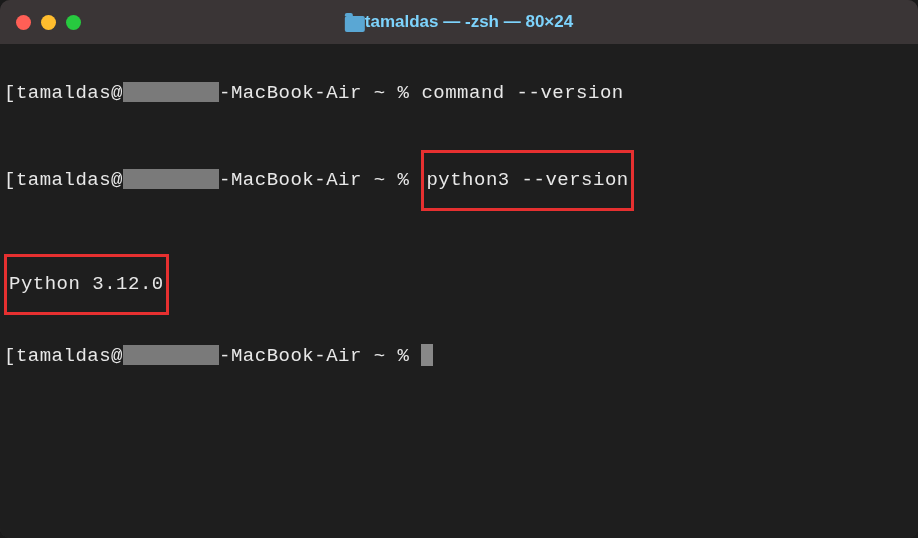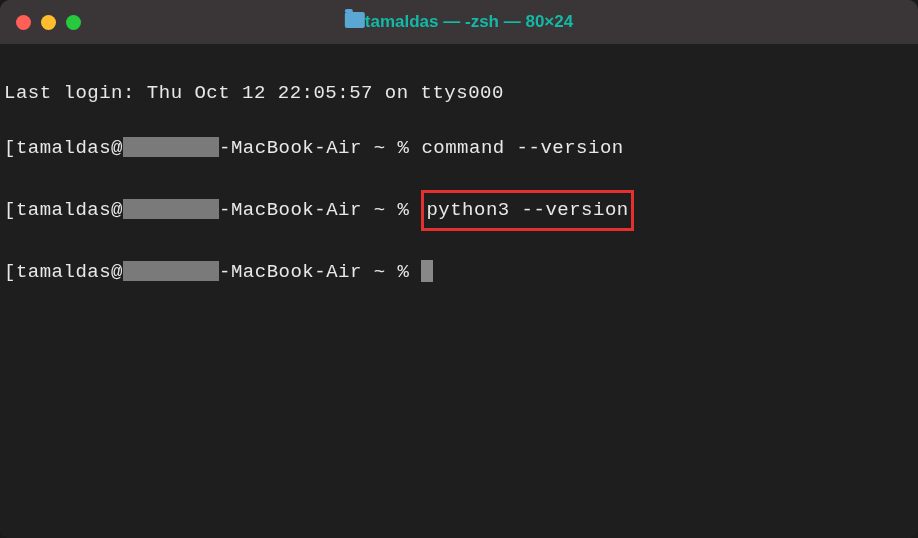--- a/index.html
+++ b/index.html
@@ -49,9 +49,9 @@
       left: 50%;
       transform: translateX(-50%);
       display: flex;
-      align-items: flex-start;
+      align-items: flex-end;
       gap: 0;
-      color: #14b8a6;
+      color: #7dd3fc;
       font-size: 17px;
       font-weight: 600;
       font-family: -apple-system, BlinkMacSystemFont, sans-serif;

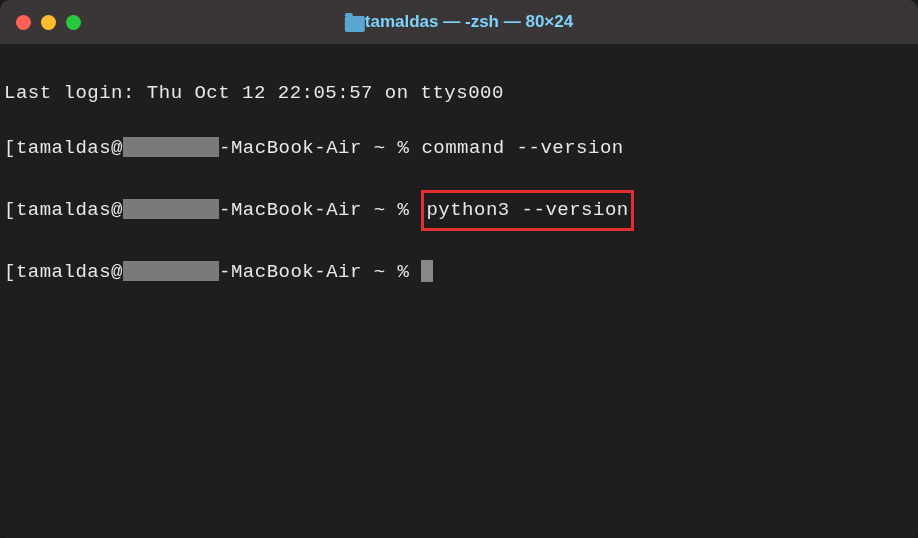--- a/index.html
+++ b/index.html
@@ -127,7 +127,6 @@
     </div>
   </div>
   <div class="terminal-body">
-<span class="terminal-line"><span>Last login: Thu Oct 12 22:05:57 on ttys000</span></span>
 <span class="terminal-line">[<span>tamaldas@</span><span class="redacted"></span><span>-MacBook-Air</span><span> ~ % </span><span>command --version</span></span>
 <span class="terminal-line">[<span>tamaldas@</span><span class="redacted"></span><span>-MacBook-Air</span><span> ~ % </span><span class="highlight-box"><span>python3 --version</span></span></span>
 <span class="terminal-line">[<span>tamaldas@</span><span class="redacted"></span><span>-MacBook-Air</span><span> ~ % </span><span class="cursor-block"></span></span>

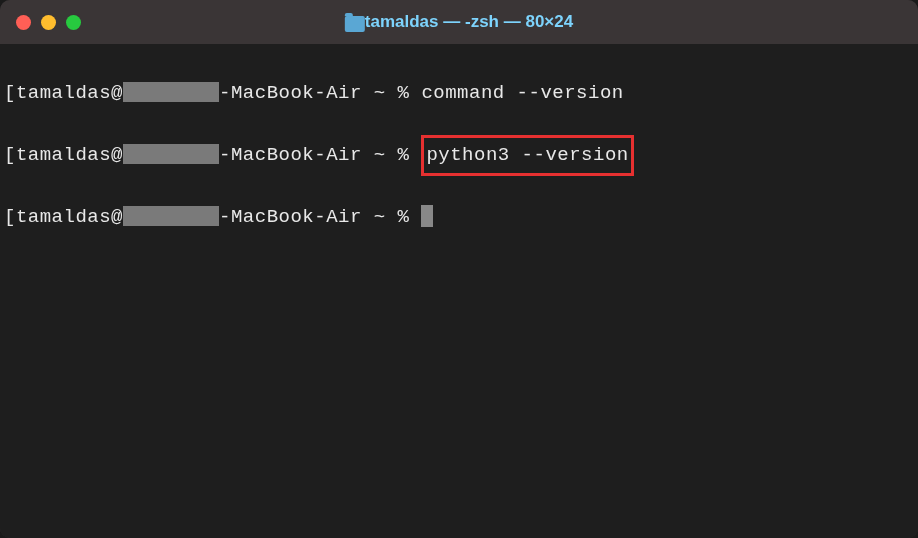--- a/index.html
+++ b/index.html
@@ -99,8 +99,9 @@
     }
     .highlight-box {
       border: 3px solid #e63030;
-      padding: 4px 2px;
+      padding: 14px 2px;
       display: inline-block;
+      margin-top: 15px;
     }
     .cursor-block {
       display: inline-block;

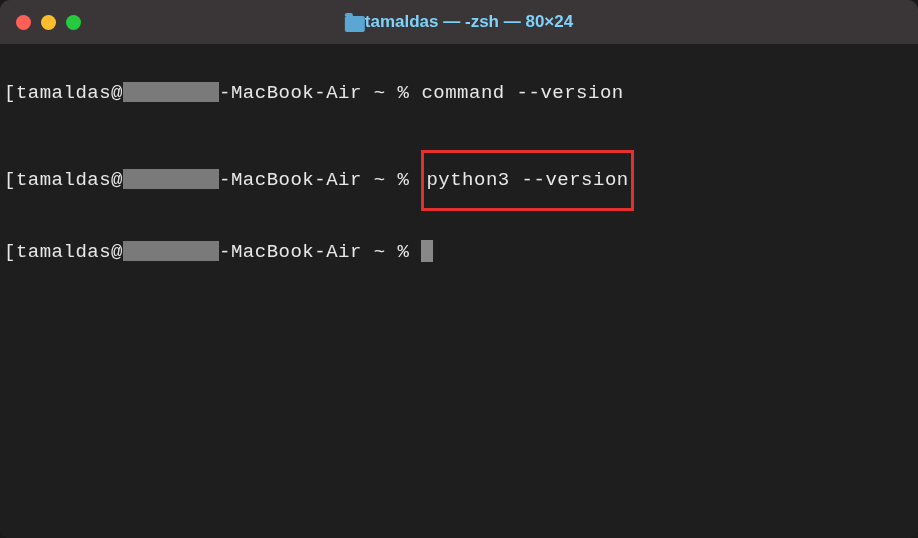--- a/index.html
+++ b/index.html
@@ -130,6 +130,7 @@
   <div class="terminal-body">
 <span class="terminal-line">[<span>tamaldas@</span><span class="redacted"></span><span>-MacBook-Air</span><span> ~ % </span><span>command --version</span></span>
 <span class="terminal-line">[<span>tamaldas@</span><span class="redacted"></span><span>-MacBook-Air</span><span> ~ % </span><span class="highlight-box"><span>python3 --version</span></span></span>
+<span class="terminal-line"><span class="highlight-box"><span>Python 3.12.0</span></span></span>
 <span class="terminal-line">[<span>tamaldas@</span><span class="redacted"></span><span>-MacBook-Air</span><span> ~ % </span><span class="cursor-block"></span></span>
   </div>
 </div>

